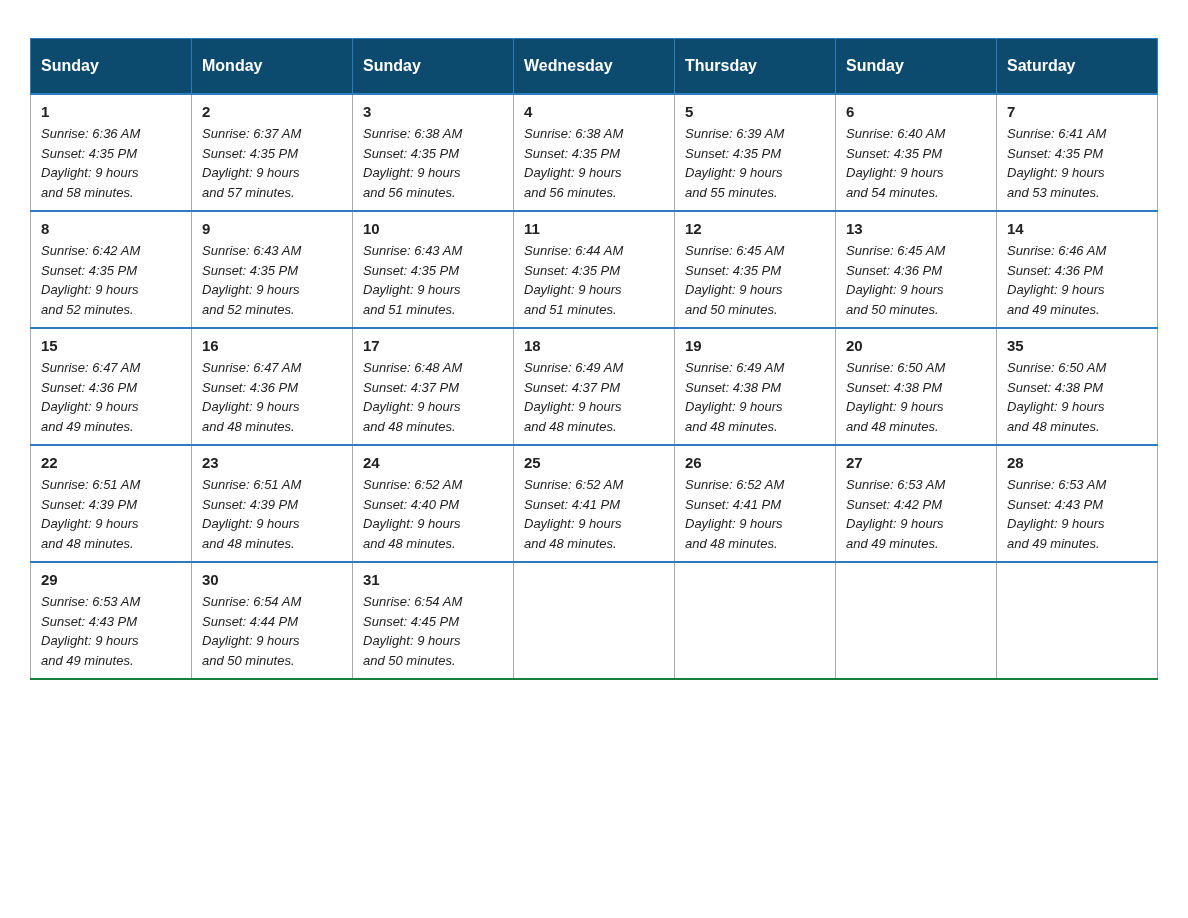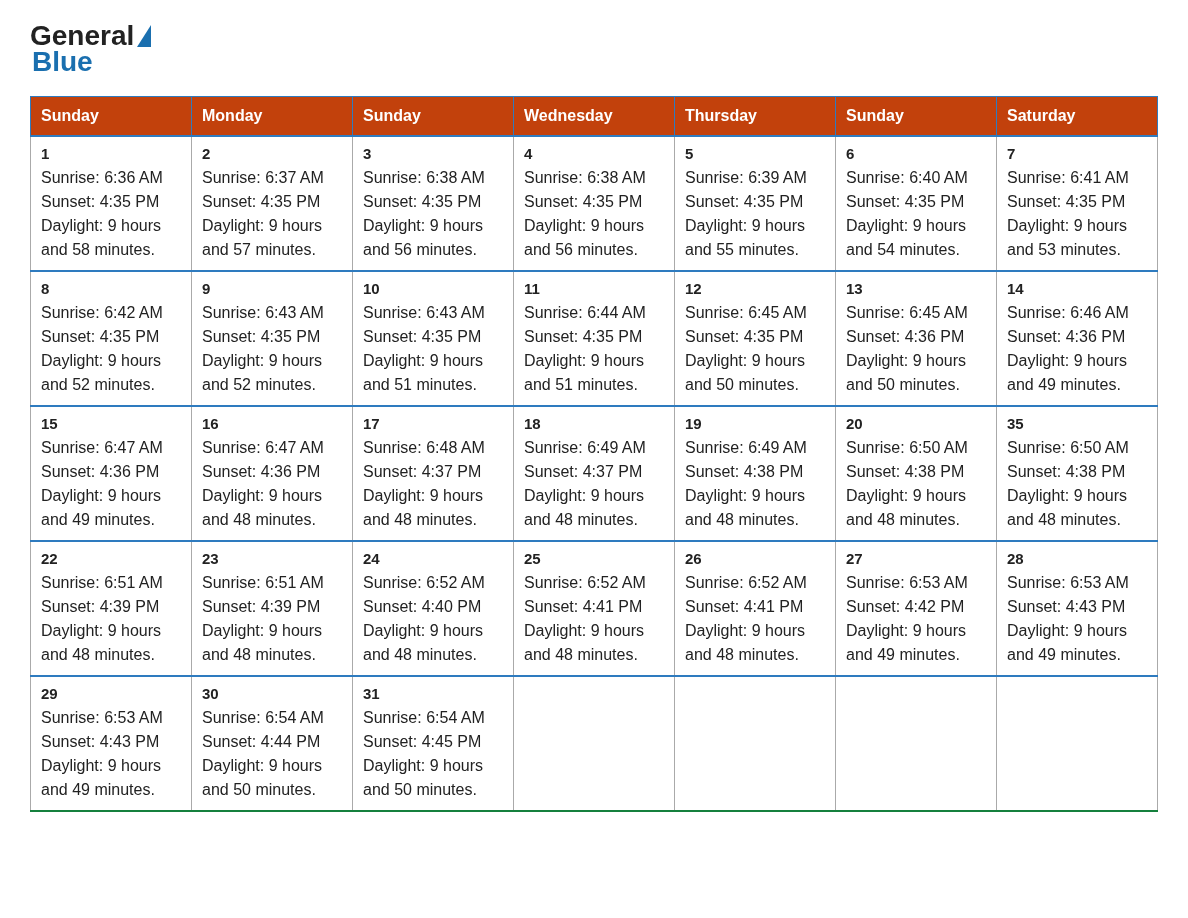--- a/index.html
+++ b/index.html
@@ -112,15 +112,6 @@
 <body>
 
 <div class="header-area">
-  <div class="logo">
-    <div class="logo-block">
-      <div class="logo-row1">
-        <span class="logo-text-general">General</span>
-        <span class="logo-triangle"></span>
-      </div>
-      <div class="logo-row2">Blue</div>
-    </div>
-  </div>
 </div>
 
 <table>

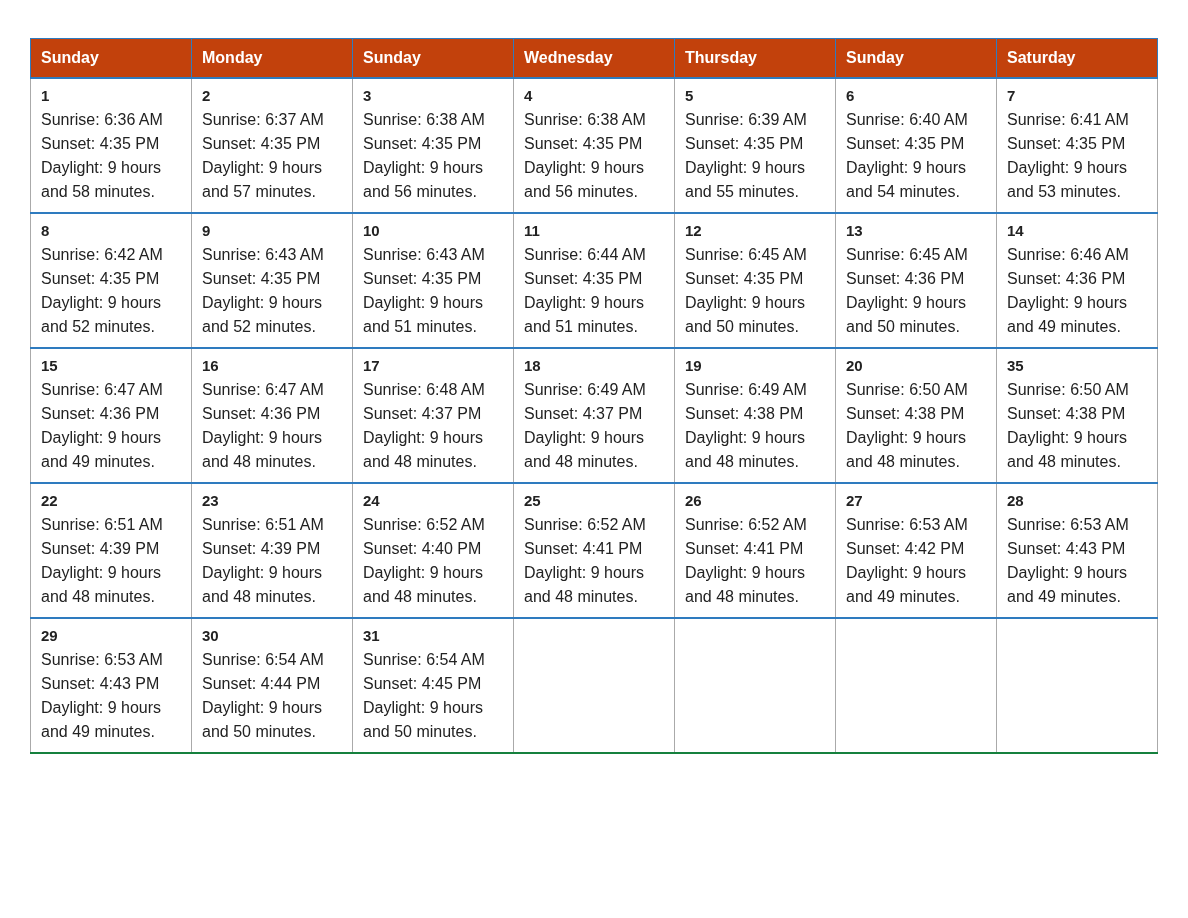--- a/index.html
+++ b/index.html
@@ -73,11 +73,11 @@
       table-layout: fixed;
     }
     thead th {
-      background-color: #c2410c;
+      background-color: #0c4a6e;
       color: #fff;
       font-size: 16px;
       font-weight: bold;
-      padding: 10px 10px;
+      padding: 18px 10px;
       border: 1px solid #2e7bbf;
       text-align: left;
     }

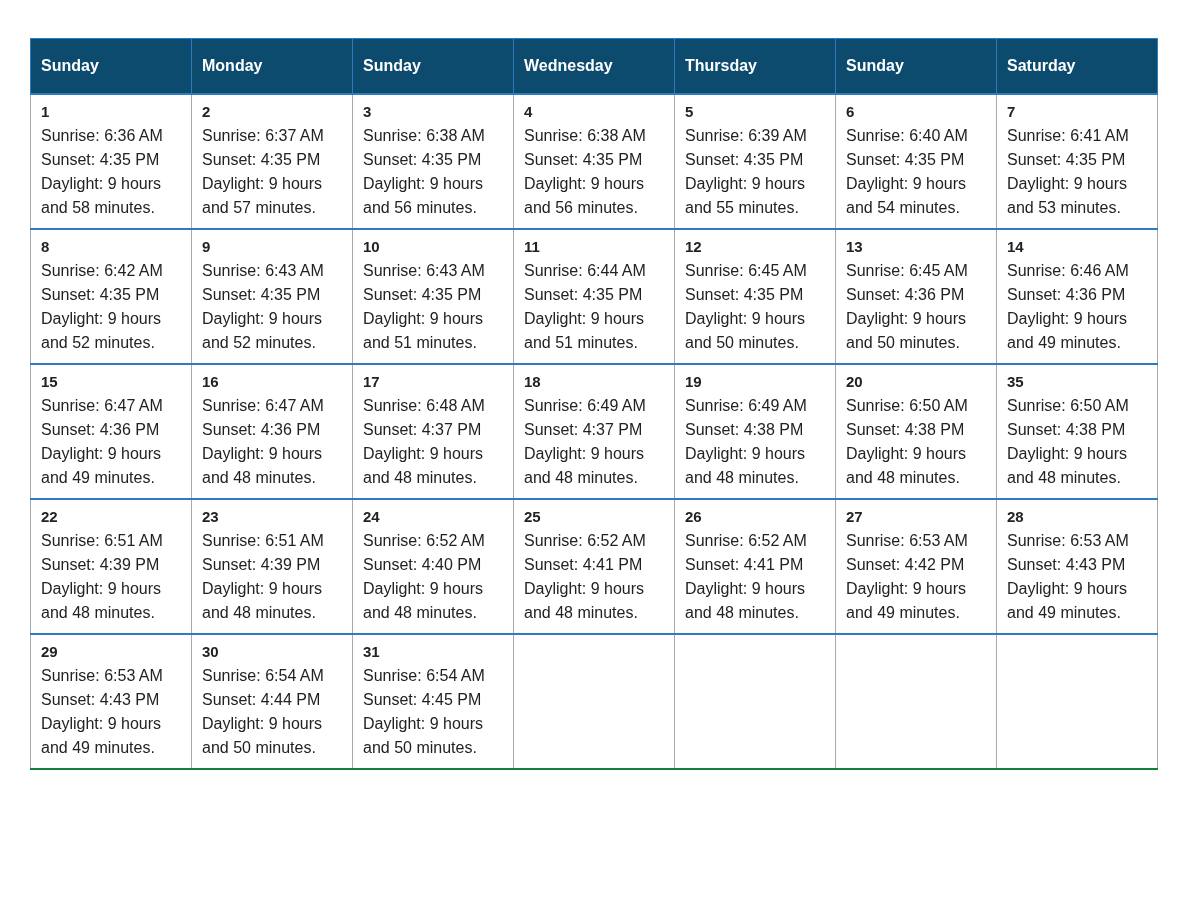--- a/index.html
+++ b/index.html
@@ -97,8 +97,9 @@
       display: block;
     }
     .day-info {
-      font-size: 16px;
+      font-size: 13px;
       line-height: 1.5;
+      font-style: italic;
     }
     tbody tr:last-child td {
       border-bottom: 2px solid #15803d;

